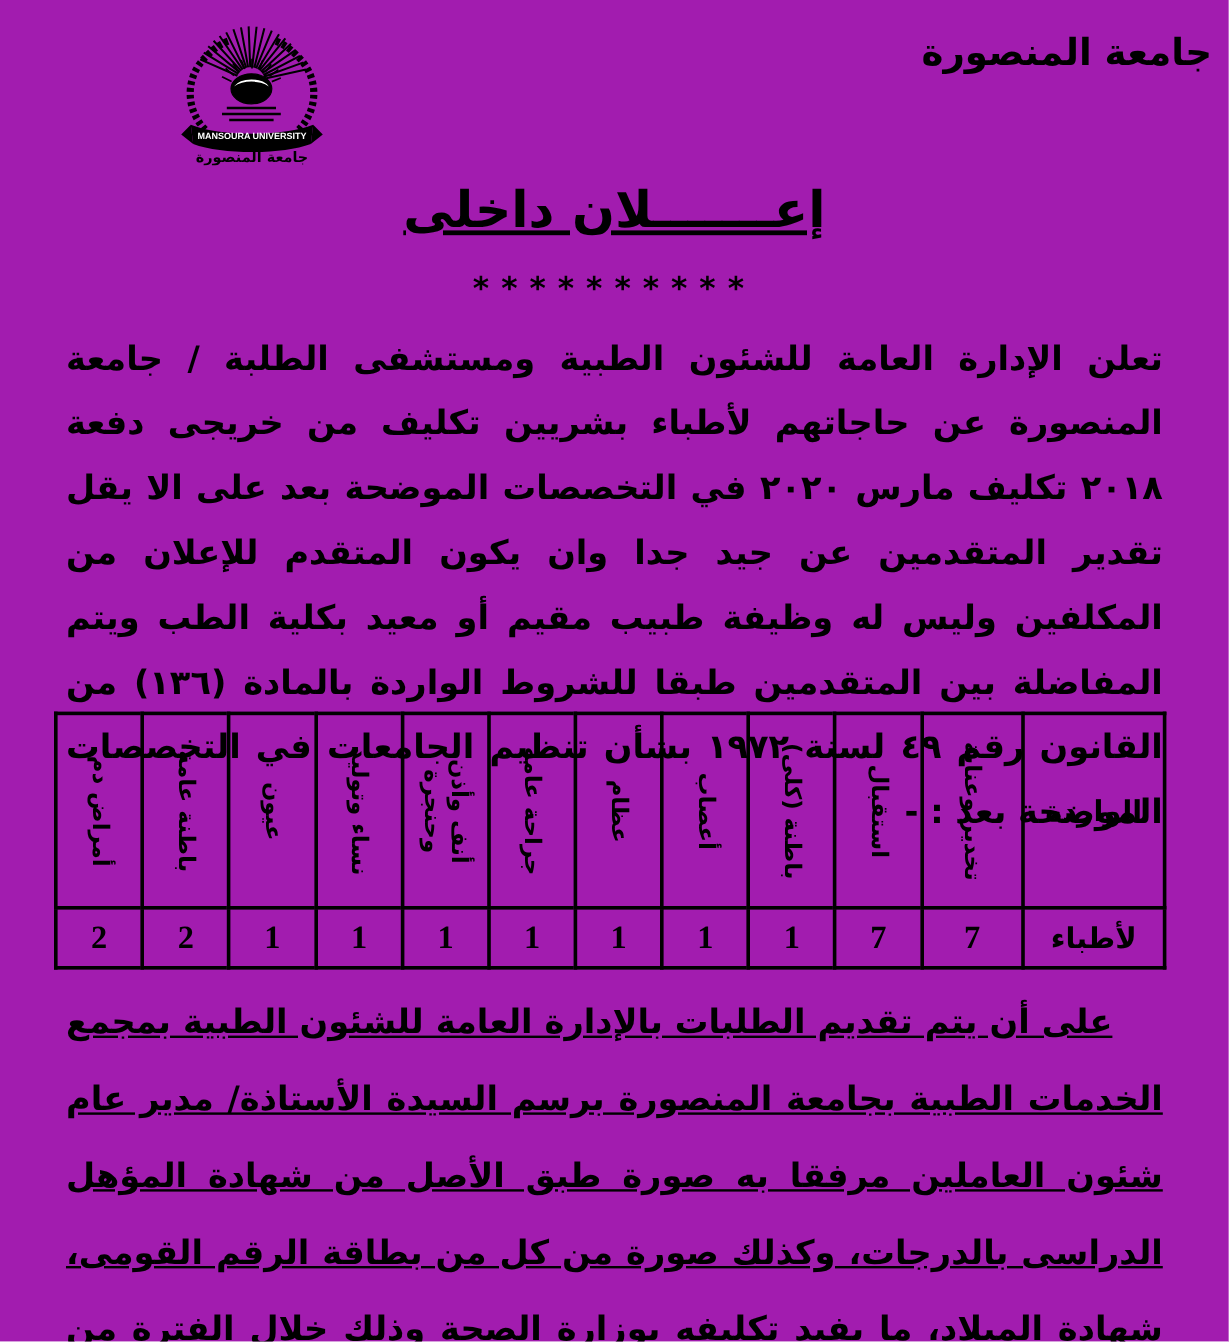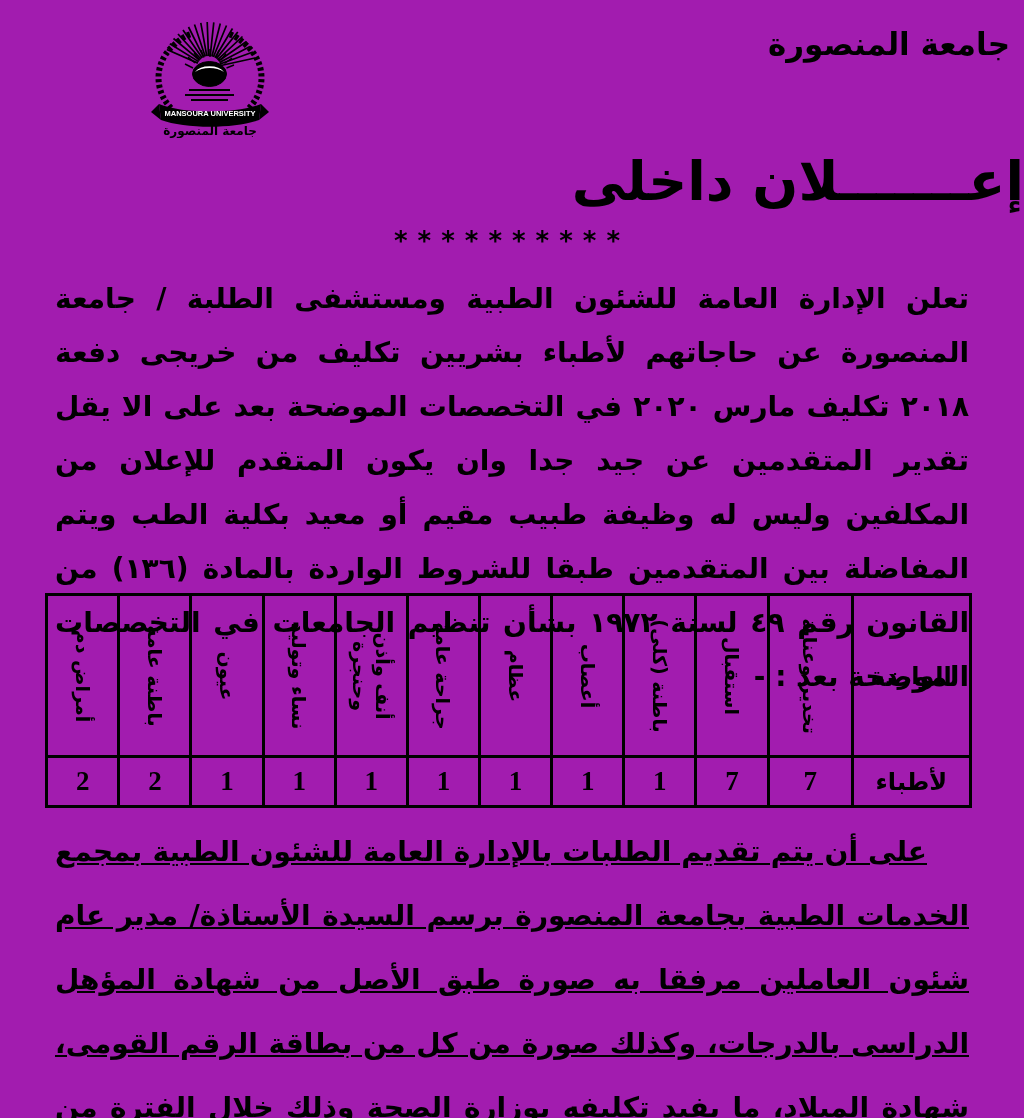--- a/index.html
+++ b/index.html
@@ -19,7 +19,7 @@
 
   .doc-title {
     position:absolute; top:150px; left:0; width:100%;
-    font-size:54px; font-weight:bold; direction:rtl;
+    text-align:center; font-size:42px; font-weight:bold; direction:rtl;text-decoration:underline;
   }
   .stars {
     position:absolute; top:226px; left:0; width:100%;

